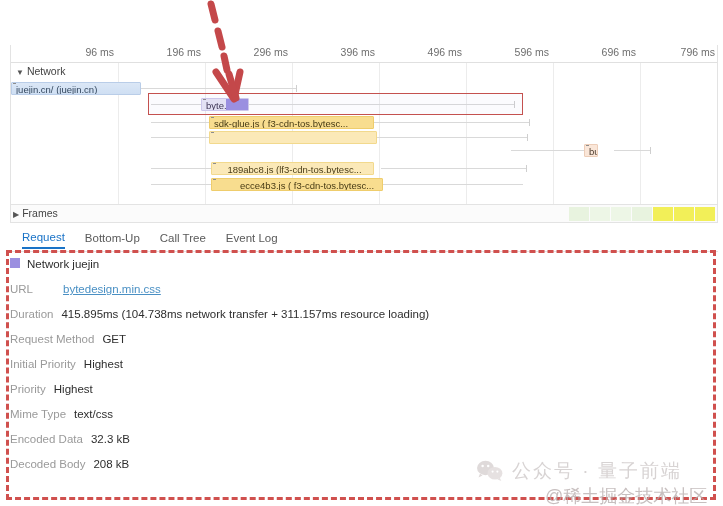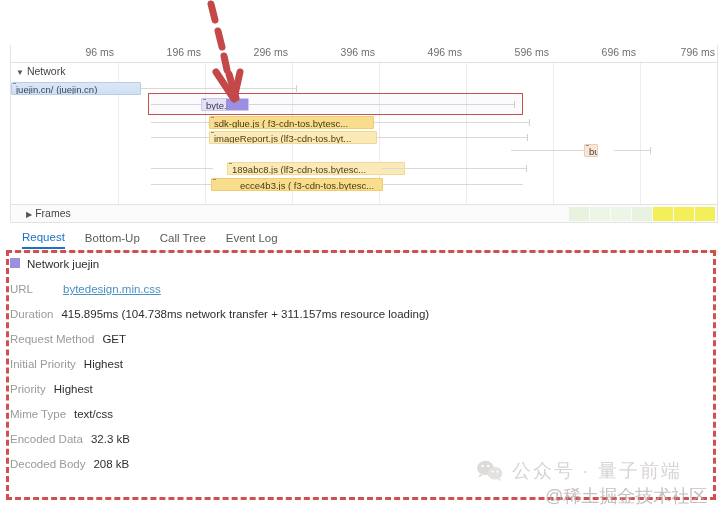--- a/index.html
+++ b/index.html
@@ -204,7 +204,6 @@
       <div class="connector" style="left:140px; top:6px; width:60px;"></div>
       <div class="bar orange-l" style="left:198px; width:168px;">
         <span class="dot"></span>
-        <span>imageReport.js (lf3-cdn-tos.byt...</span>
       </div>
       <div class="connector" style="left:366px; top:6px; width:150px;"></div>
       <div class="tick-mark" style="left:516px; top:3px; height:7px;"></div>

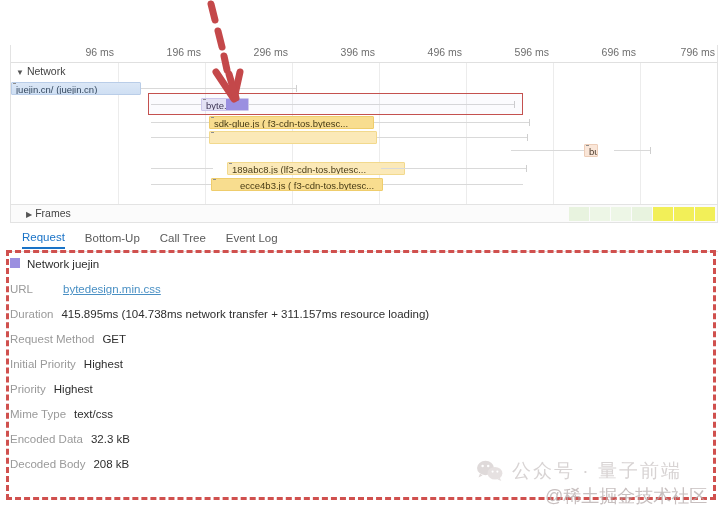--- a/index.html
+++ b/index.html
@@ -211,7 +211,7 @@
 
     <div class="row" style="left:0; top:117px; width:708px;">
       <div class="connector" style="left:140px; top:6px; width:62px;"></div>
-      <div class="bar orange-l" style="left:216px; width:178px;">
+      <div class="bar orange-l" style="left:200px; width:163px;text-align:center;">
         <span class="dot"></span>
         <span>189abc8.js (lf3-cdn-tos.bytesc...</span>
       </div>

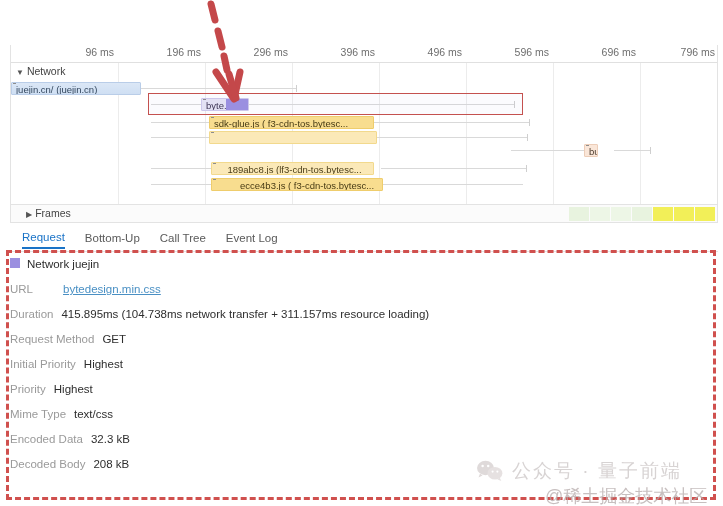--- a/index.html
+++ b/index.html
@@ -81,7 +81,7 @@
   .frames-bar {
     position: absolute; left: 10px; top: 205px; width: 708px; height: 18px;
     background: #fbfbfb; border: 1px solid #e3e3e3; border-top: none;
-    font-size: 10.5px; color: #444; line-height: 17px; padding-left: 15px;
+    font-size: 10.5px; color: #444; line-height: 17px; padding-left: 2px;
   }
   .frames-cells { position:absolute; right:2px; top:2px; height:14px; display:flex; gap:1px; }
   .fcell { width: 20px; height: 14px; }

